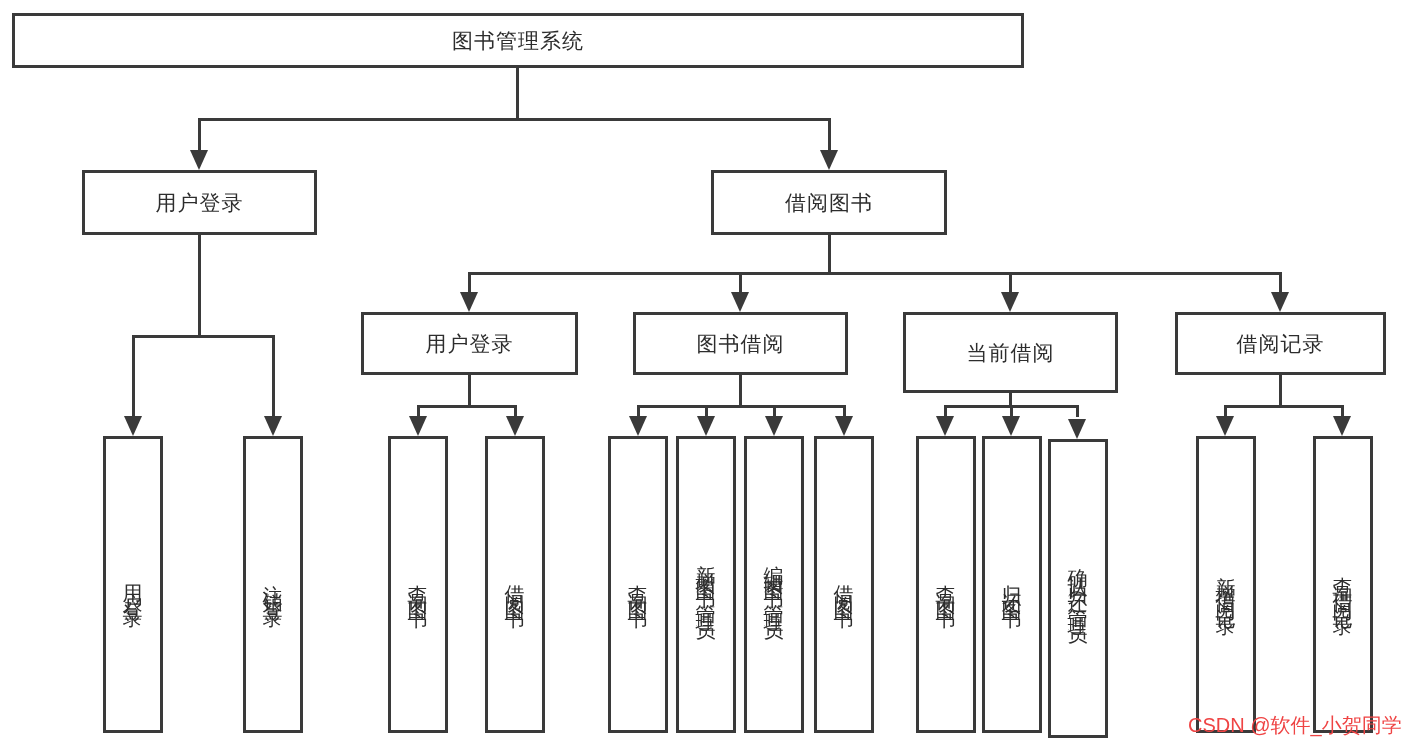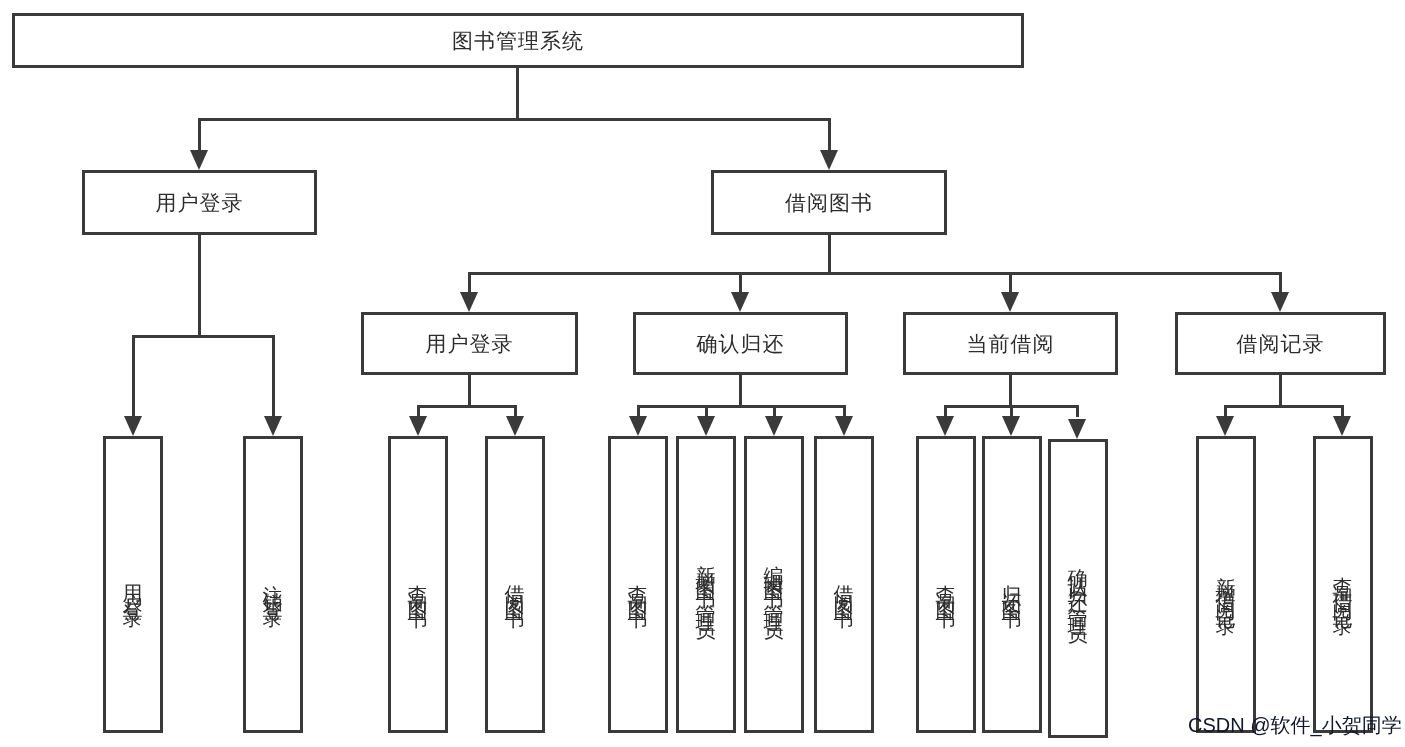--- a/index.html
+++ b/index.html
@@ -73,7 +73,7 @@
   <div class="arrow" style="left:1271px; top:292px;"></div>
 
   <div class="box" style="left:361px;  top:312px; width:217px; height:63px;">用户登录</div>
-  <div class="box" style="left:633px;  top:312px; width:215px; height:63px;">确认归还</div>
+  <div class="box" style="left:633px;  top:312px; width:215px; height:63px;">图书借阅</div>
   <div class="box" style="left:903px;  top:312px; width:215px; height:63px;">当前借阅</div>
   <div class="box" style="left:1175px; top:312px; width:211px; height:63px;">借阅记录</div>
 

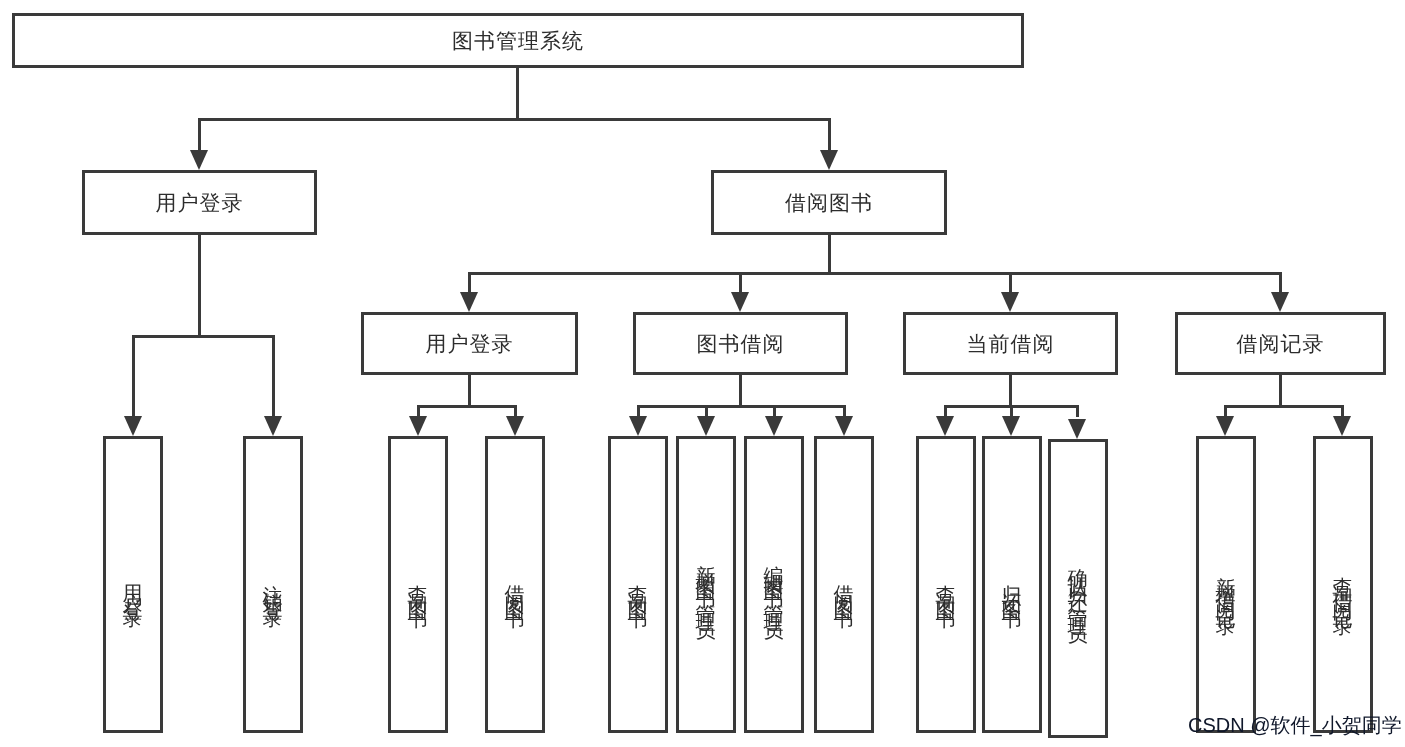--- a/index.html
+++ b/index.html
@@ -74,7 +74,7 @@
 
   <div class="box" style="left:361px;  top:312px; width:217px; height:63px;">用户登录</div>
   <div class="box" style="left:633px;  top:312px; width:215px; height:63px;">图书借阅</div>
-  <div class="box" style="left:903px;  top:312px; width:215px; height:63px;">当前借阅</div>
+  <div class="box" style="left:903px;  top:312px; width:215px; height:81px;">当前借阅</div>
   <div class="box" style="left:1175px; top:312px; width:211px; height:63px;">借阅记录</div>
 
   <div class="vline" style="left:468px; top:375px; height:30px;"></div>

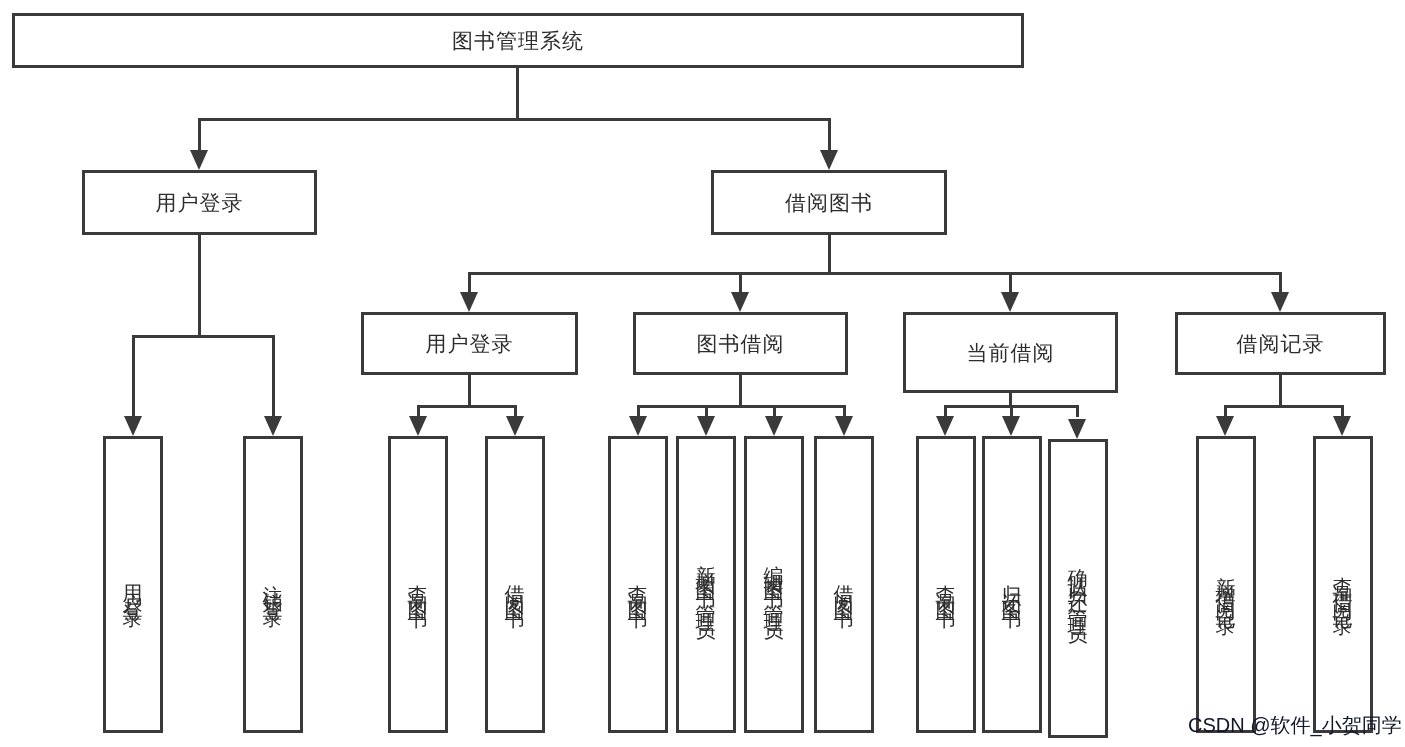--- a/index.html
+++ b/index.html
@@ -34,7 +34,7 @@
   }
   #watermark {
     position:absolute; left:1188px; top:712px; width:210px;
-    font-size:20px; color:#0f172a; z-index:3; white-space:nowrap;
+    font-size:20px; color:#ef4444; z-index:3; white-space:nowrap;
   }
 </style>
 </head>

